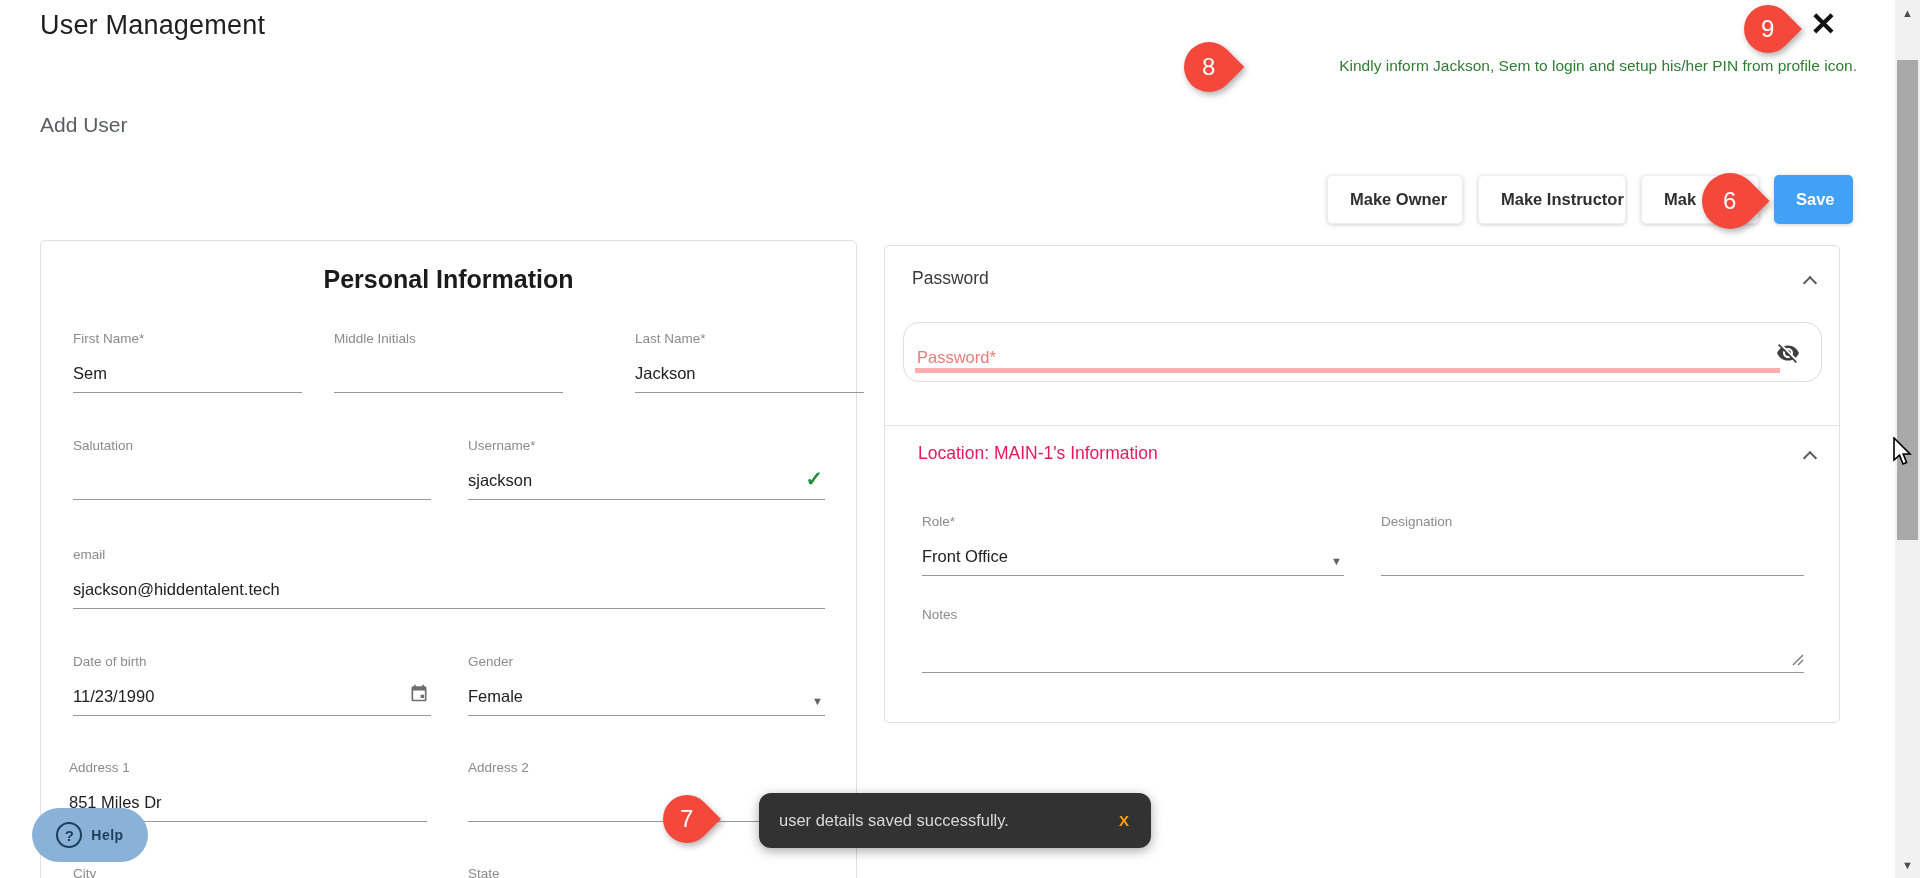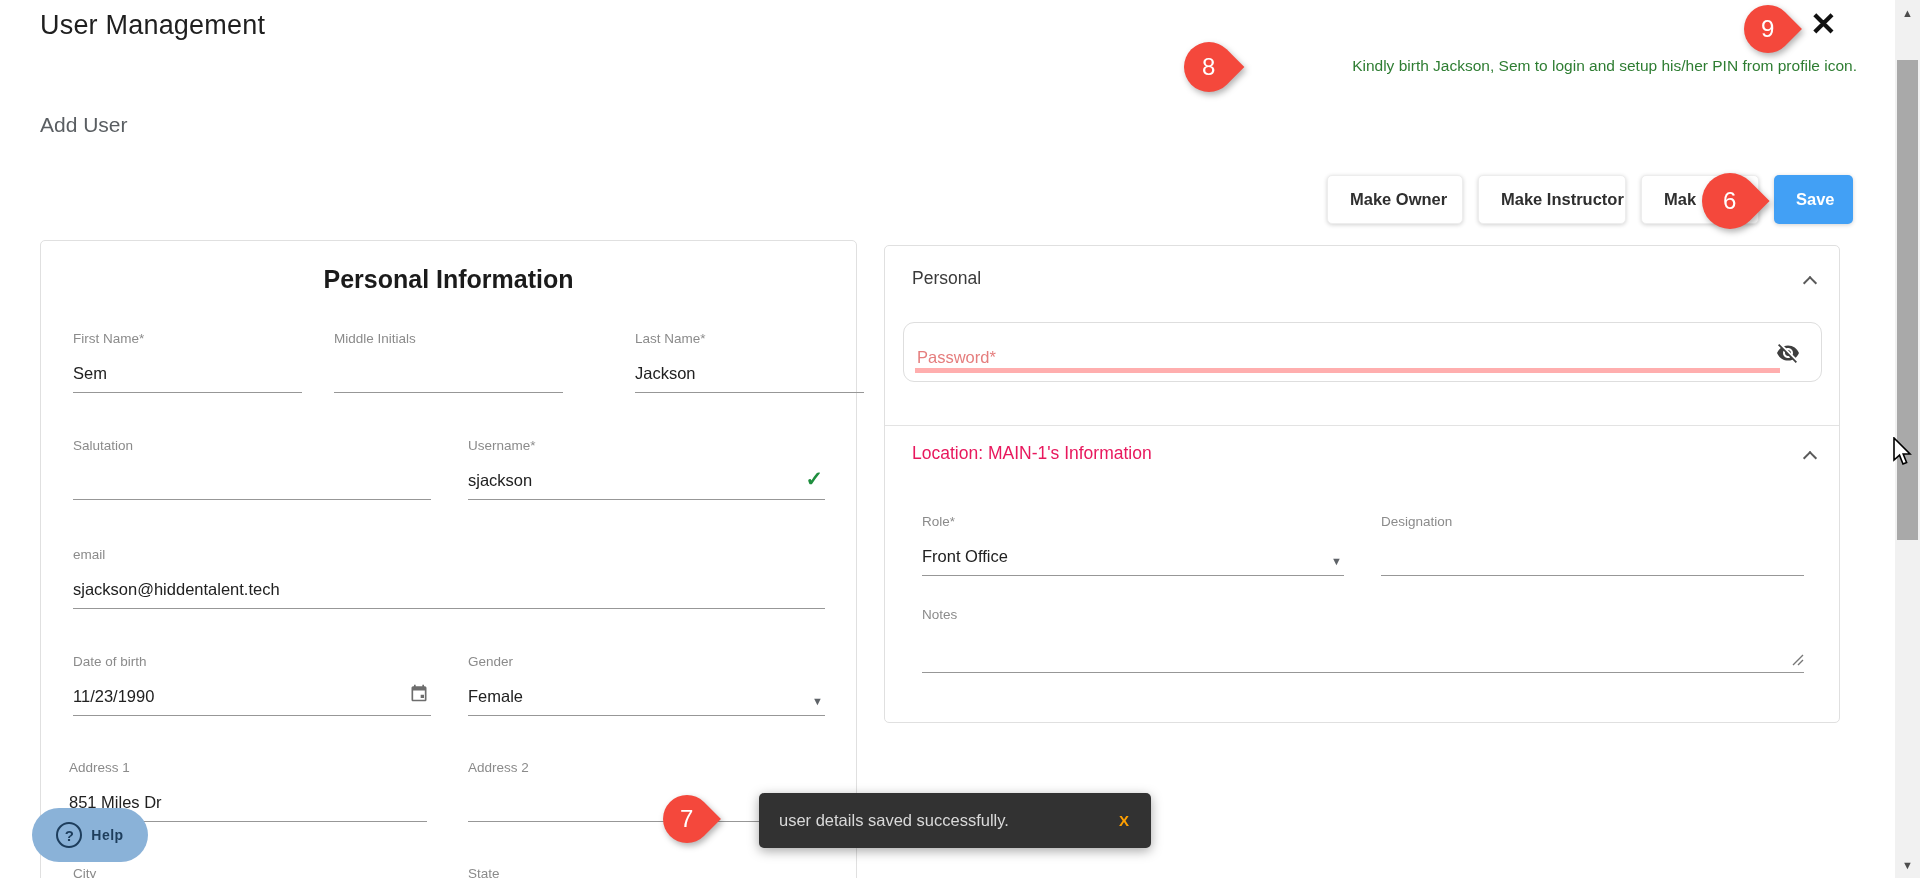--- a/index.html
+++ b/index.html
@@ -83,7 +83,7 @@
 
   <div class="page-title">User Management</div>
   <div class="close-x">✕</div>
-  <div class="notice">Kindly birth Jackson, Sem to login and setup his/her PIN from profile icon.</div>
+  <div class="notice">Kindly inform Jackson, Sem to login and setup his/her PIN from profile icon.</div>
   <div class="page-subtitle">Add User</div>
 
   <div class="btn-row">

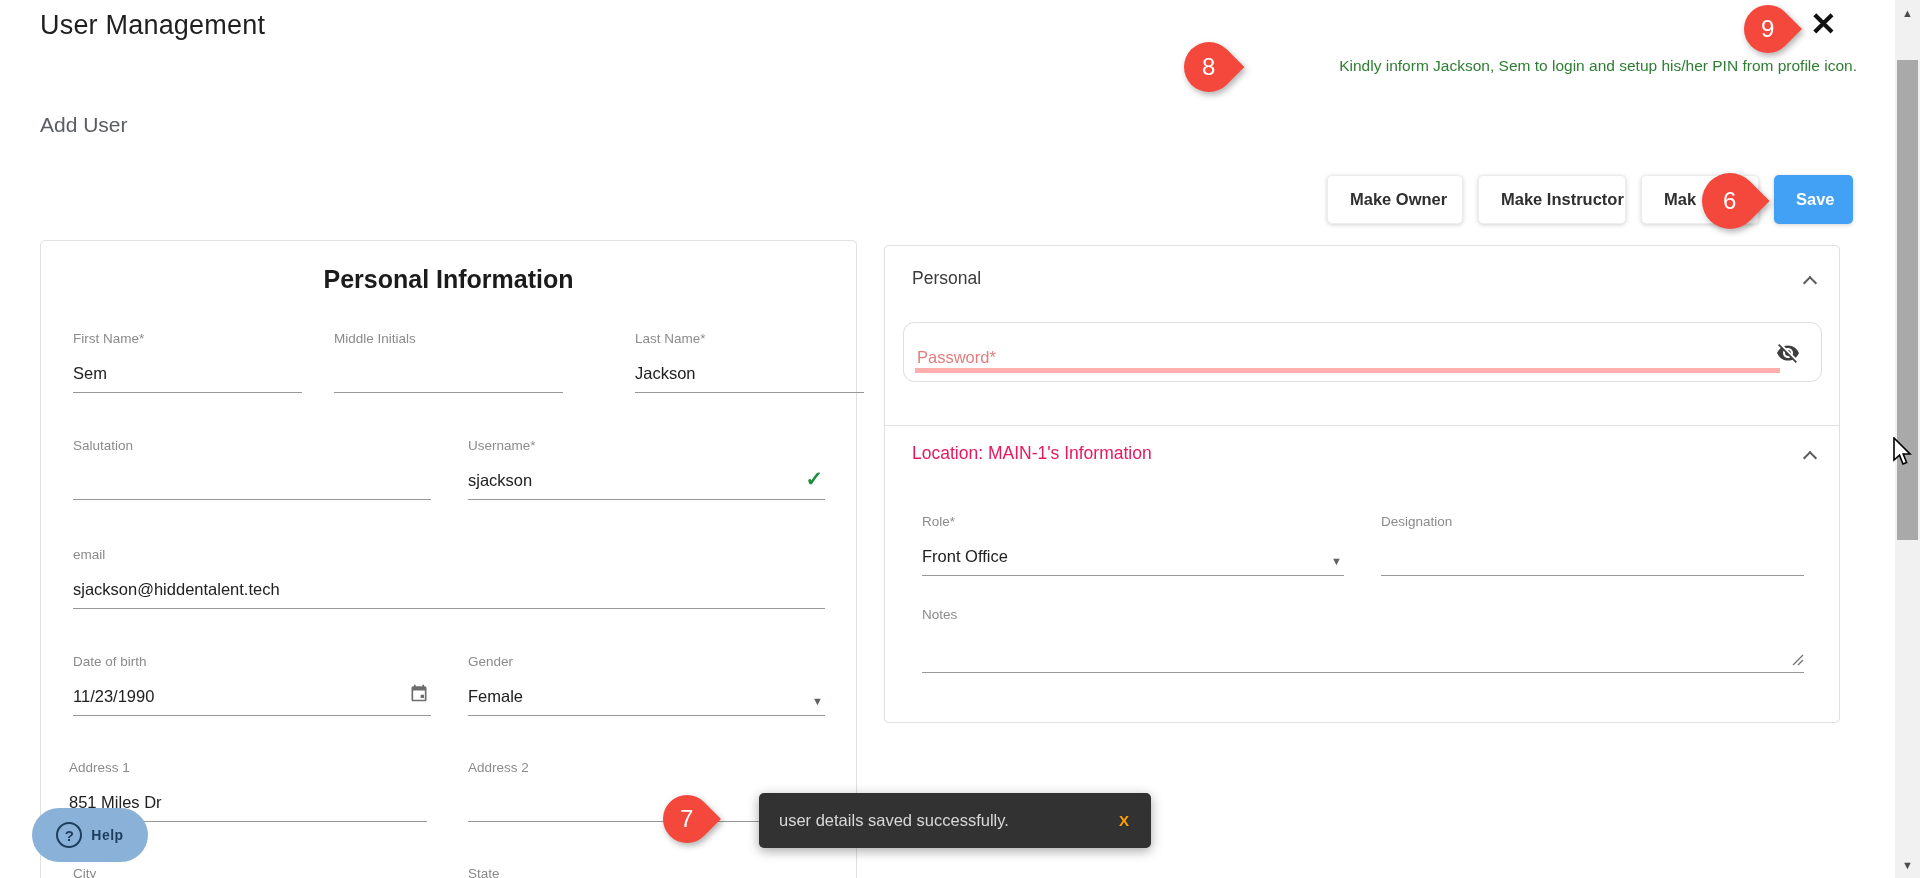--- a/index.html
+++ b/index.html
@@ -177,7 +177,7 @@
   </div>
 
   <div class="card" id="card-right">
-    <div class="sec-header">Personal</div>
+    <div class="sec-header">Password</div>
     <span class="chevron-up chev-sec"></span>
 
     <div class="pw-box">

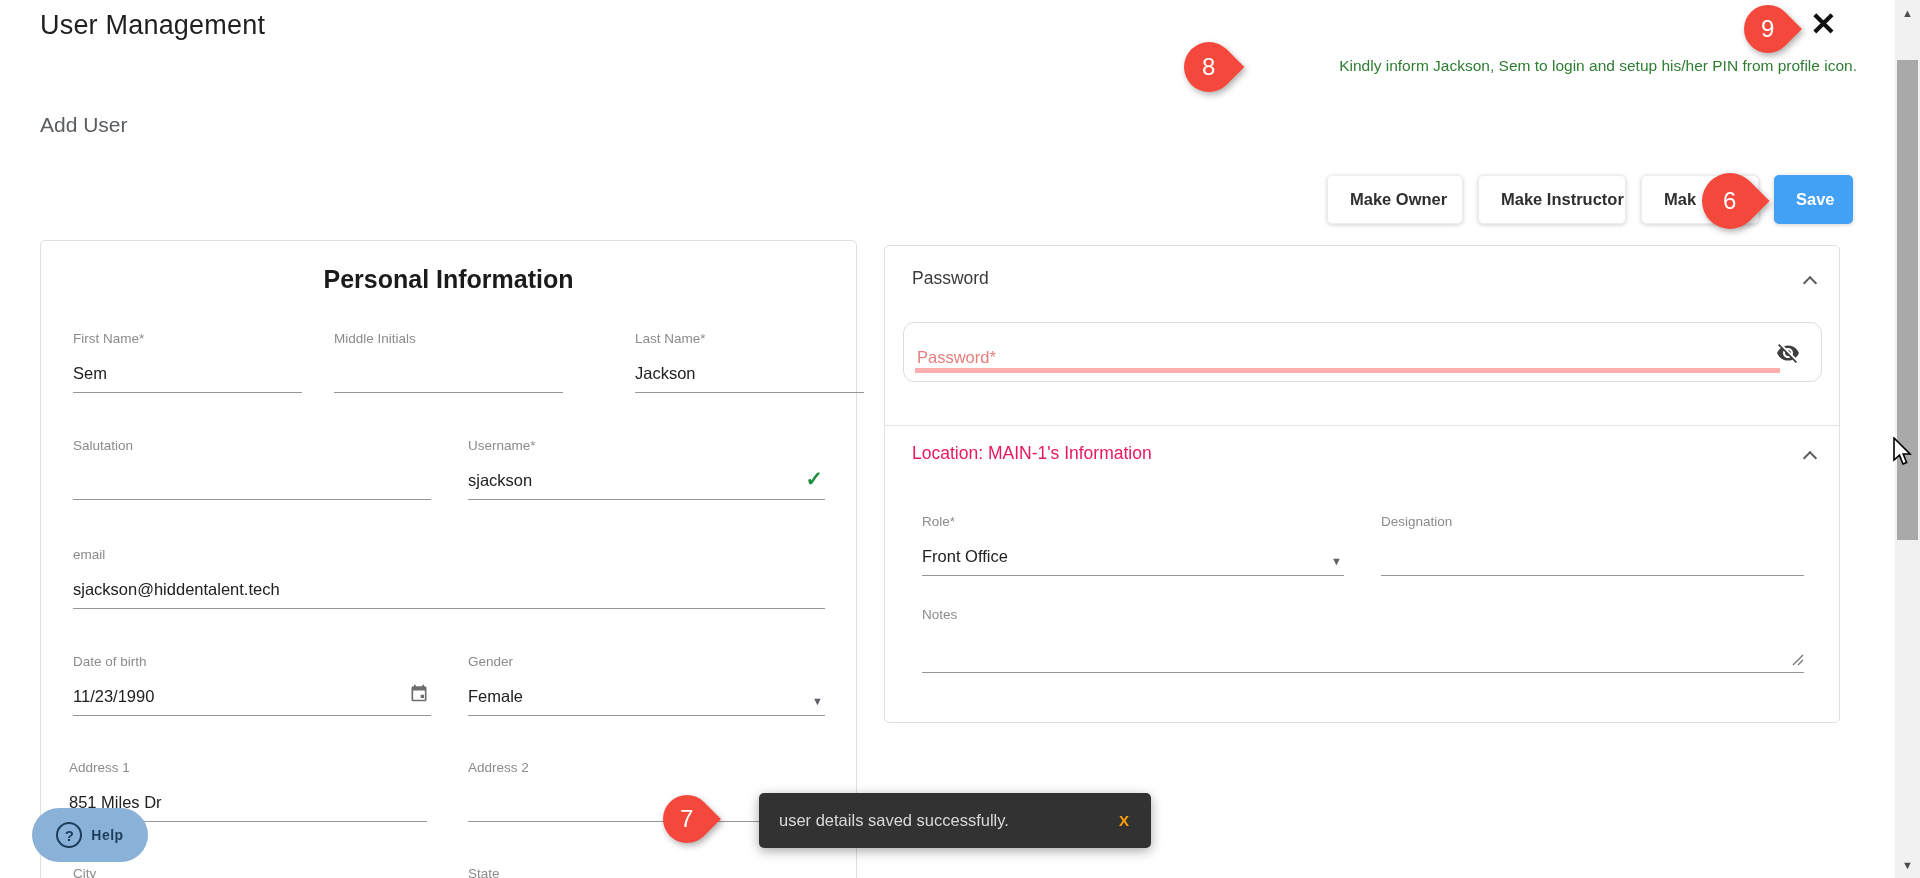--- a/index.html
+++ b/index.html
@@ -42,7 +42,7 @@
   .chevron-up { position:absolute; width:10px; height:10px; border-left:2px solid #5a5a5a; border-top:2px solid #5a5a5a; transform:rotate(45deg); }
   .chev-sec { left:920px; top:32px; }
   .chev-loc { left:920px; top:207px; }
-  .pw-box { position:absolute; left:18px; top:76px; width:919px; height:60px; border:1px solid #dedede; border-radius:11px; }
+  .pw-box { position:absolute; left:18px; top:76px; width:919px; height:60px; border:1px solid #dedede; border-radius:16px; }
   .pw-box input { position:absolute; left:13px; right:54px; bottom:14px; border:none; outline:none; background:transparent; font-family:"Liberation Sans",sans-serif; font-size:16.5px; color:#212121; }
   .pw-box input::placeholder { color:#e57d7d; opacity:1; }
   .pw-underline { position:absolute; left:11px; bottom:8px; width:865px; height:5px; background:#ffaeae; }

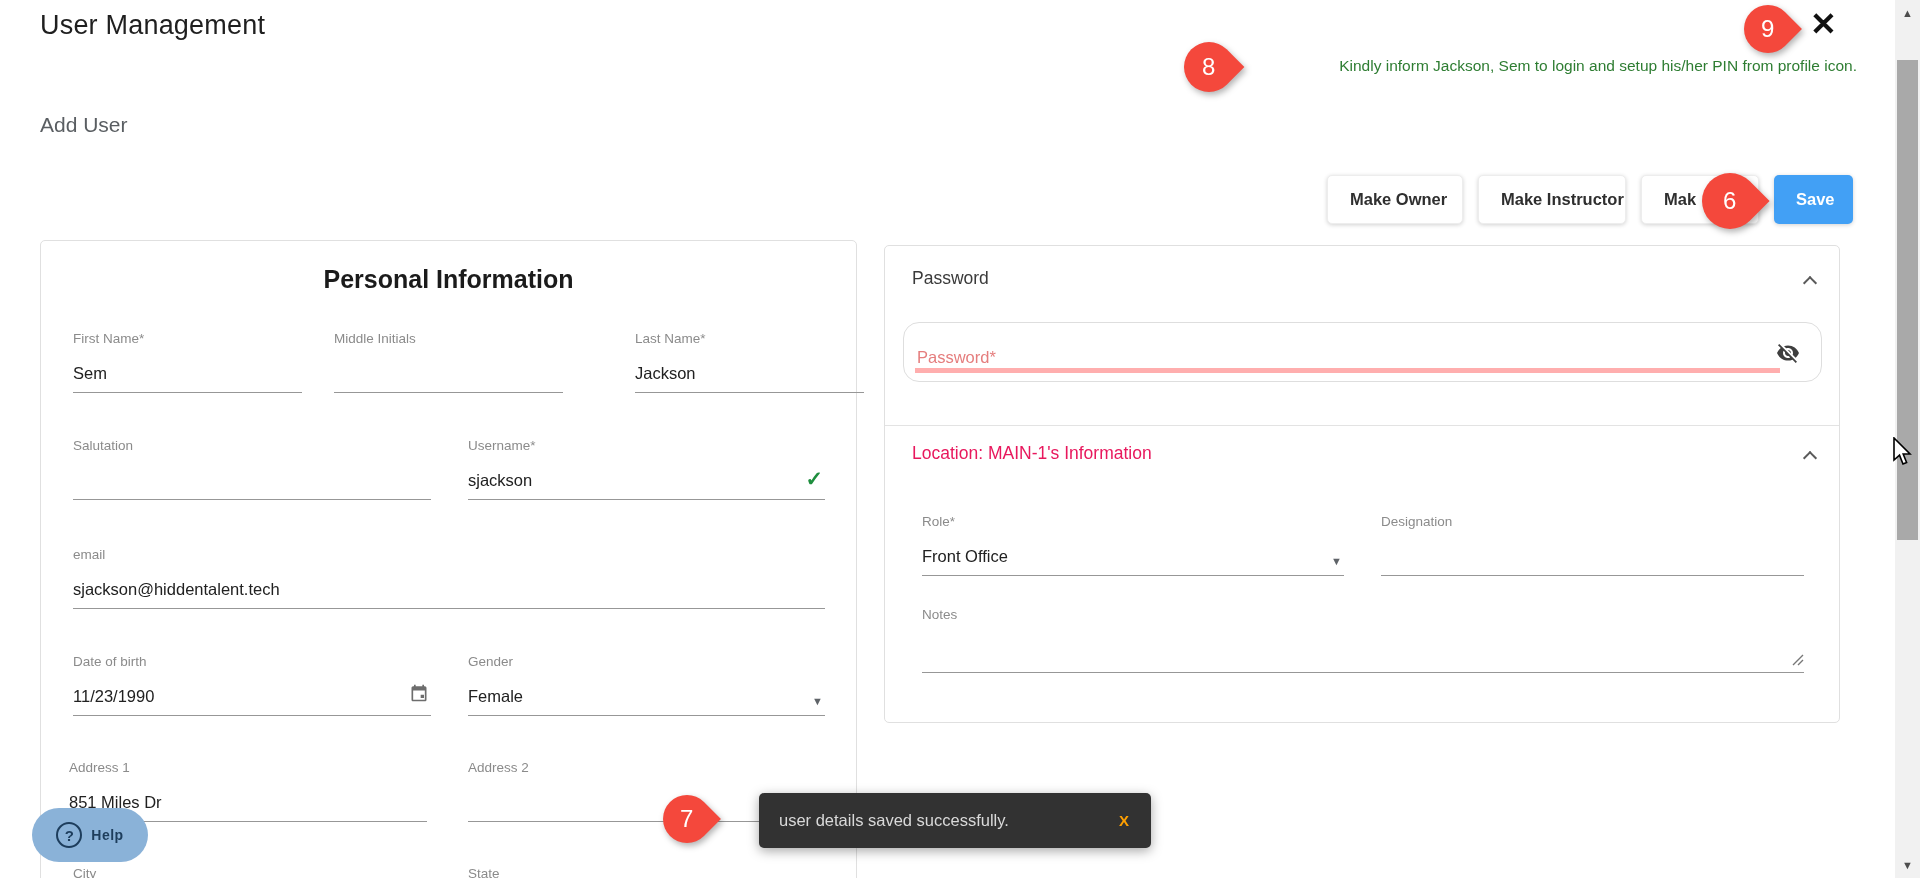--- a/index.html
+++ b/index.html
@@ -48,7 +48,7 @@
   .pw-underline { position:absolute; left:11px; bottom:8px; width:865px; height:5px; background:#ffaeae; }
   .eye-icon { position:absolute; right:21px; top:18px; width:24px; height:24px; cursor:pointer; }
   .divider { position:absolute; left:0; top:179px; width:100%; border-top:1px solid #e3e3e3; }
-  .loc-header { position:absolute; left:27px; top:197px; font-size:17.5px; color:#e8185d; }
+  .loc-header { position:absolute; left:33px; top:197px; font-size:17.5px; color:#e8185d; }
 
   
   .toast { position:absolute; left:759px; top:793px; width:392px; height:55px; background:#323232; border-radius:5px; box-shadow:0 3px 12px rgba(0,0,0,.35); display:flex; align-items:center; z-index:30; }

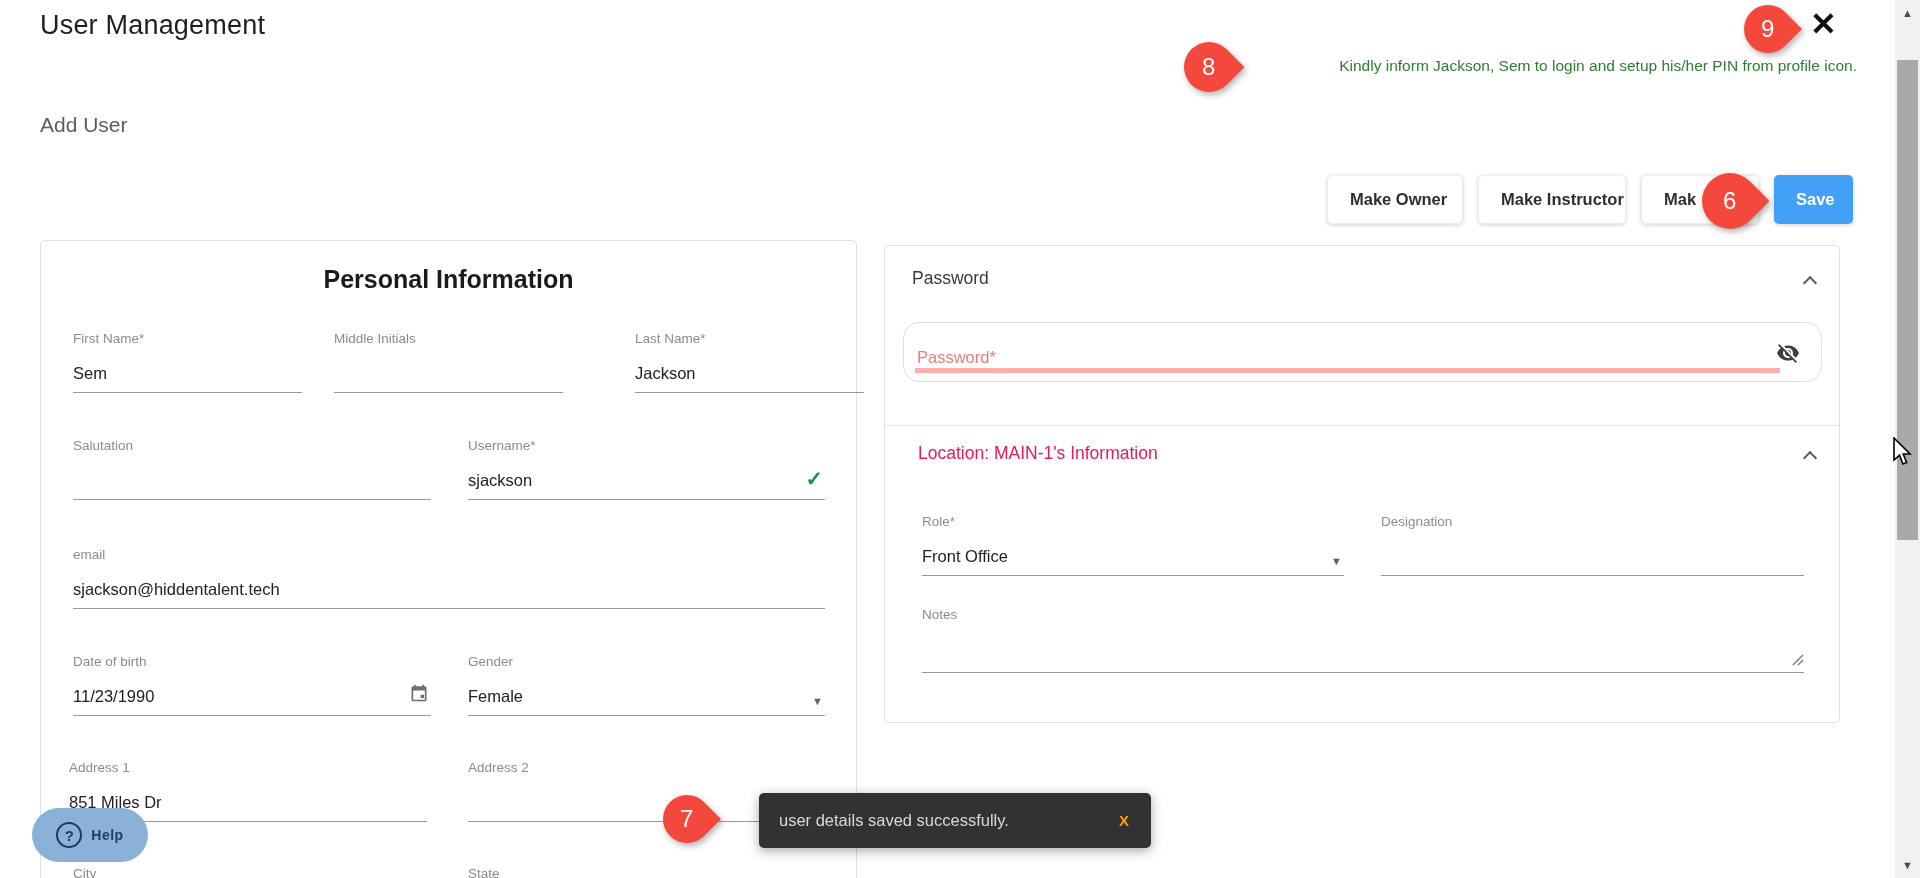--- a/index.html
+++ b/index.html
@@ -51,7 +51,7 @@
   .loc-header { position:absolute; left:33px; top:197px; font-size:17.5px; color:#e8185d; }
 
   
-  .toast { position:absolute; left:759px; top:793px; width:392px; height:55px; background:#323232; border-radius:5px; box-shadow:0 3px 12px rgba(0,0,0,.35); display:flex; align-items:center; z-index:30; }
+  .toast { position:absolute; left:759px; top:793px; width:392px; height:55px; background:#323232; border-radius:12px; box-shadow:0 3px 12px rgba(0,0,0,.35); display:flex; align-items:center; z-index:30; }
   .toast-msg { color:#d9d9d9; font-size:16.5px; margin-left:20px; }
   .toast-x { margin-left:auto; margin-right:22px; color:#ffa000; font-size:15px; font-weight:bold; cursor:pointer; }
 

